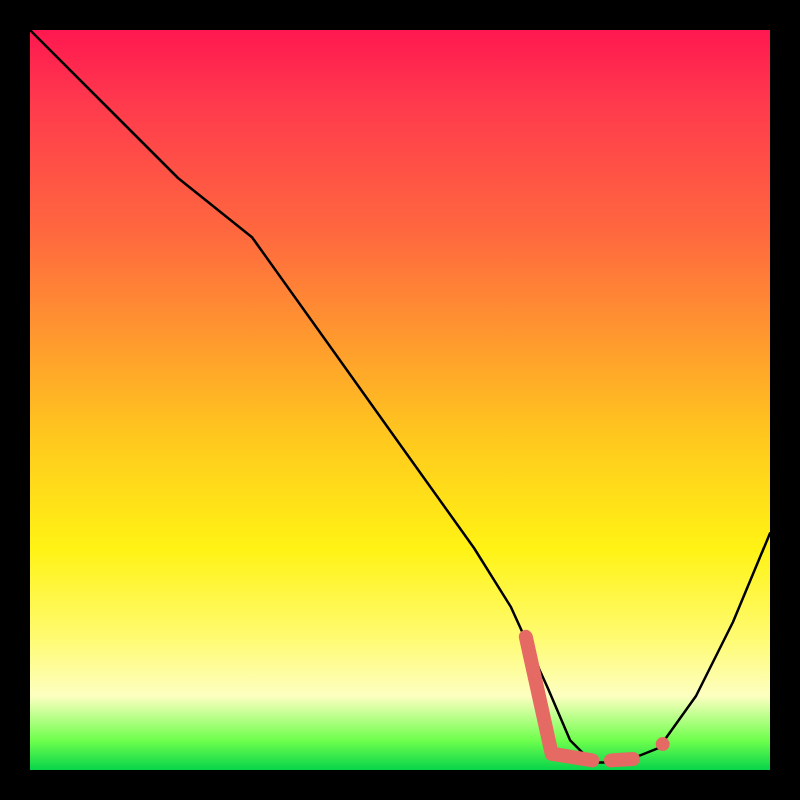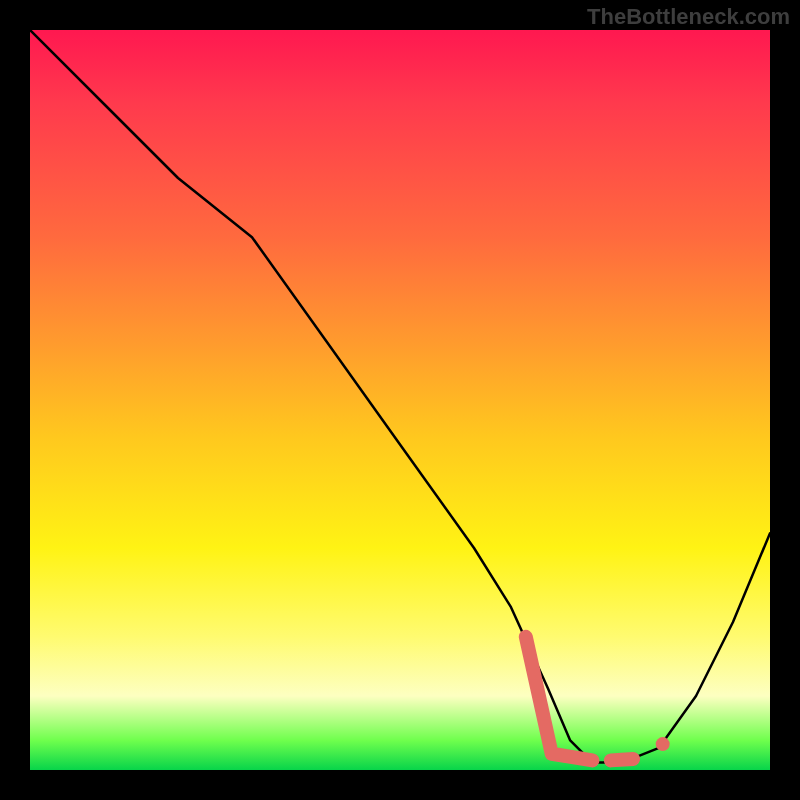--- a/index.html
+++ b/index.html
@@ -85,7 +85,6 @@
 <body>
 
 <div class="frame">
-  <div class="watermark">TheBottleneck.com</div>
 
   <div class="plot-area">
     <div class="gradient"></div>

